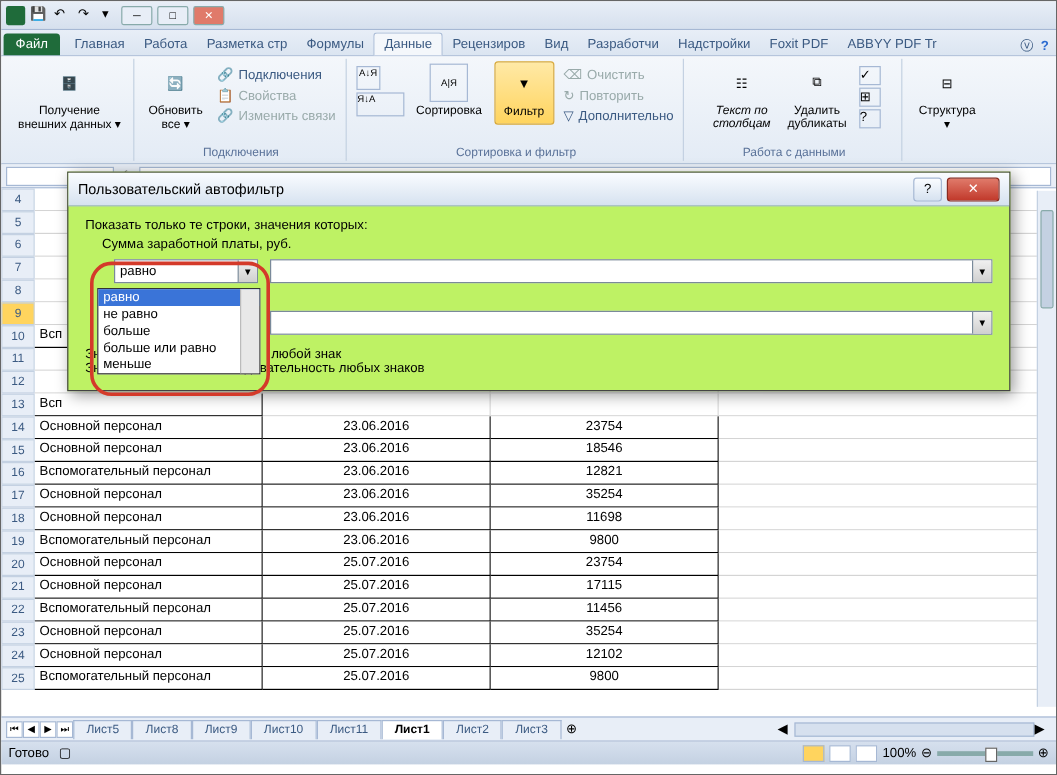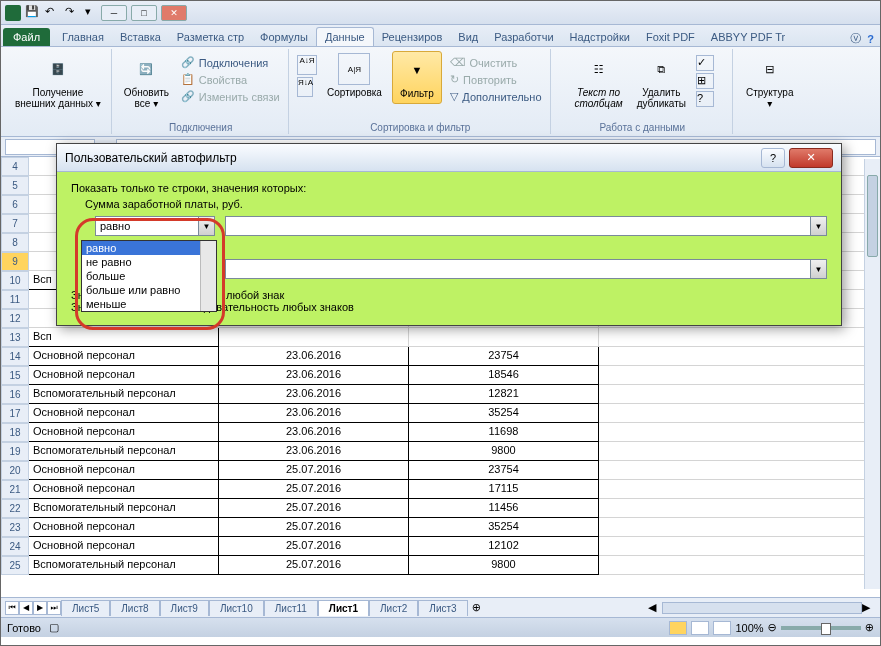--- a/index.html
+++ b/index.html
@@ -94,7 +94,7 @@
 <div class="tabrow">
   <div class="filetab">Файл</div>
   <div class="rtab">Главная</div>
-  <div class="rtab">Вставка</div>
+  <div class="rtab">Работа</div>
   <div class="rtab">Разметка стр</div>
   <div class="rtab">Формулы</div>
   <div class="rtab active">Данные</div>

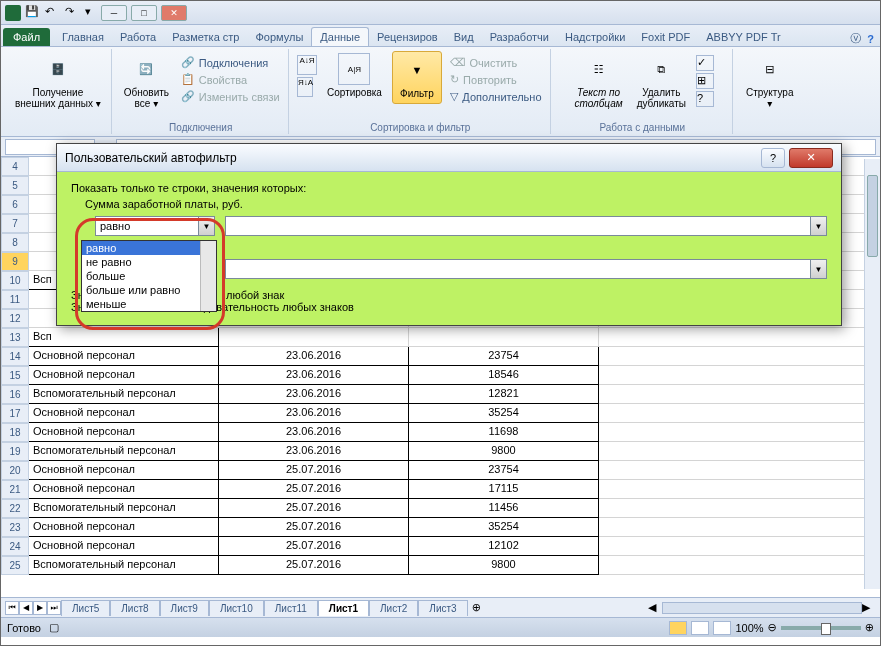--- a/index.html
+++ b/index.html
@@ -146,7 +146,7 @@
     <div style="display:flex;gap:6px;">
       <div style="display:flex;flex-direction:column;gap:2px;padding-top:4px;">
         <div style="width:20px;height:20px;border:1px solid #a6b8d4;font-size:8px;text-align:center;">A↓Я</div>
-        <div style="width:16px;height:20px;border:1px solid #a6b8d4;font-size:8px;">Я↓A</div>
+        <div style="width:40px;height:20px;border:1px solid #a6b8d4;font-size:8px;">Я↓A</div>
       </div>
       <div class="rbig">
         <div class="ricon" style="border:1px solid #a6b8d4;font-size:8px;">A|Я</div>

